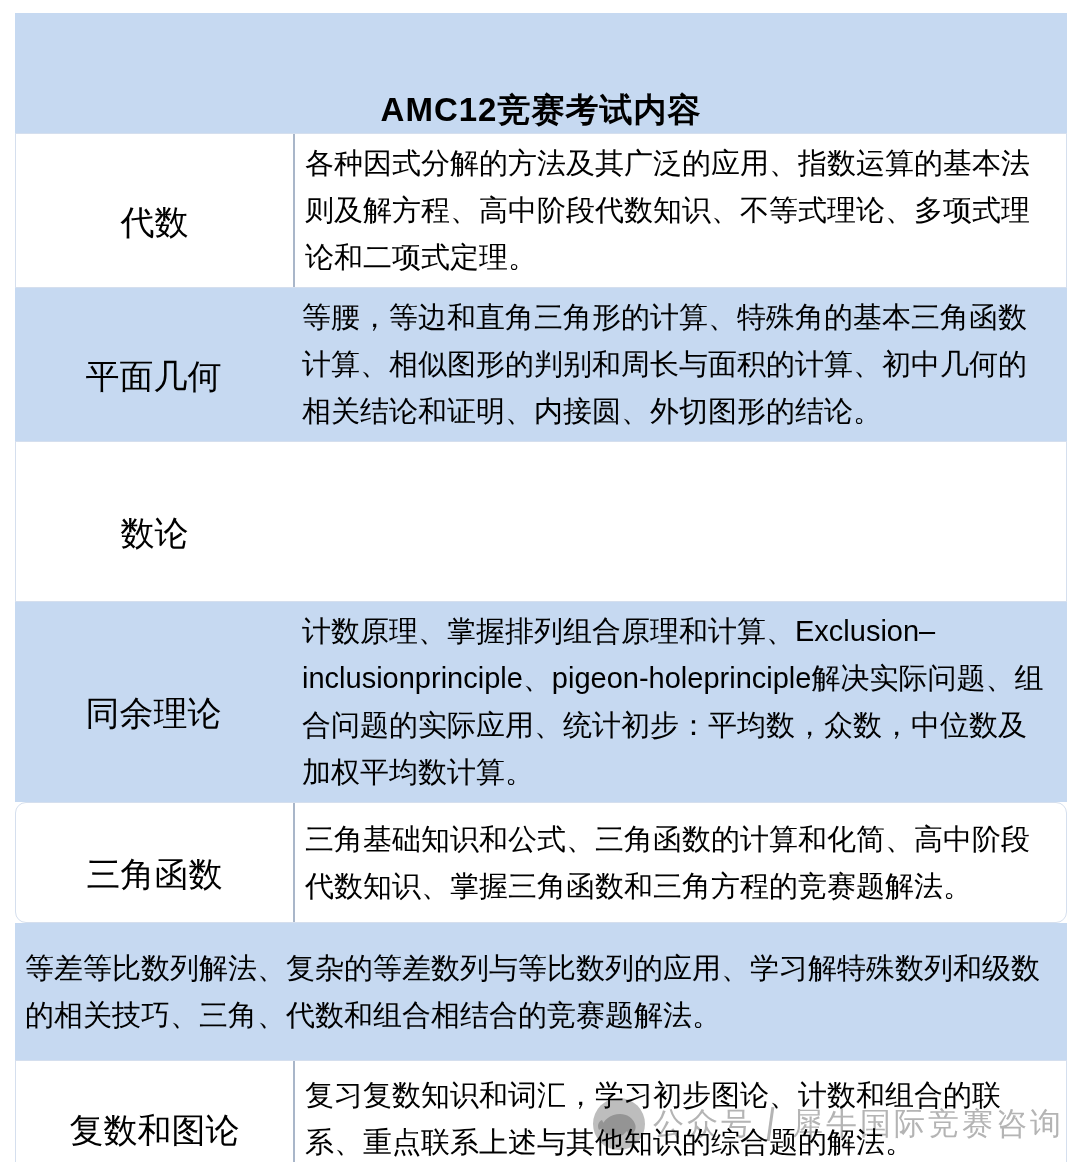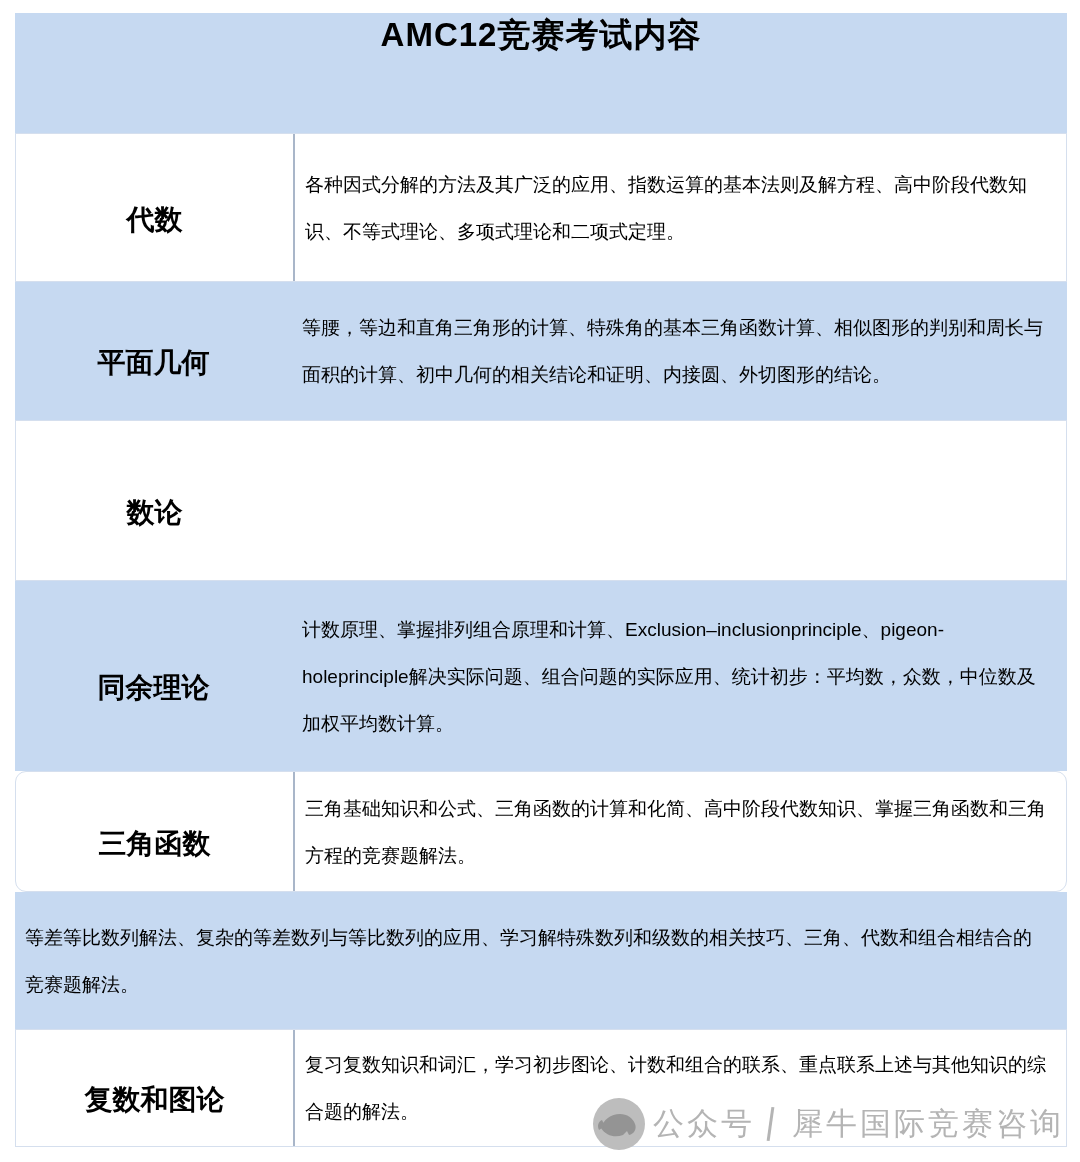--- a/index.html
+++ b/index.html
@@ -24,7 +24,7 @@
     height: 120px;
     background: var(--header-bg, #c6d9f1);
     display: flex;
-    align-items: flex-start;
+    align-items: flex-end;
     justify-content: center;
   }
   .title {

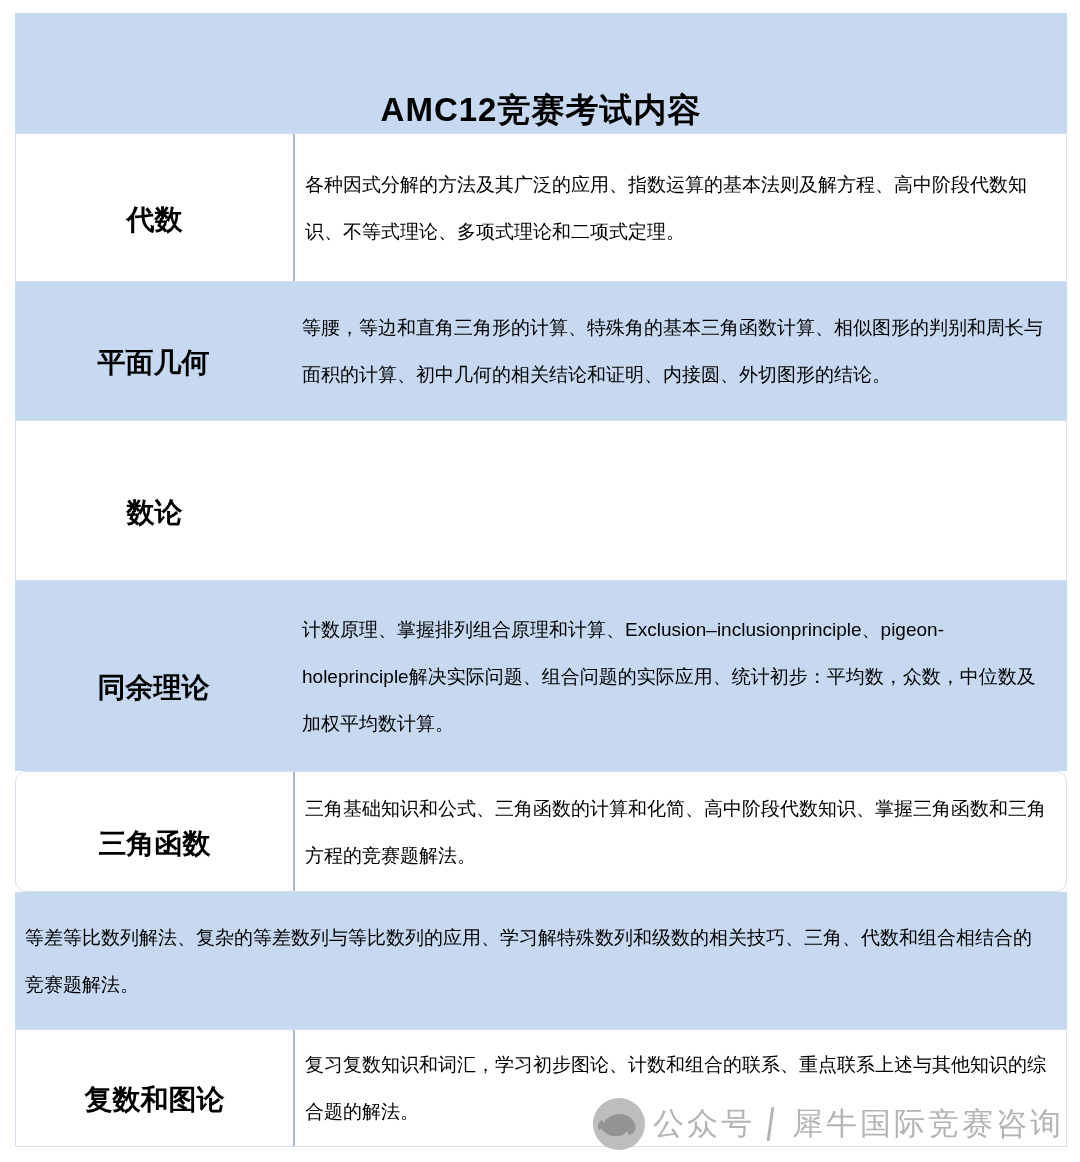--- a/index.html
+++ b/index.html
@@ -67,7 +67,7 @@
     flex: 1 1 auto;
     display: flex;
     align-items: center;
-    font-size: 19px;
+    font-size: 29px;
     line-height: 47px;
     color: var(--text, #000000);
     padding: 6px 18px 6px 10px;

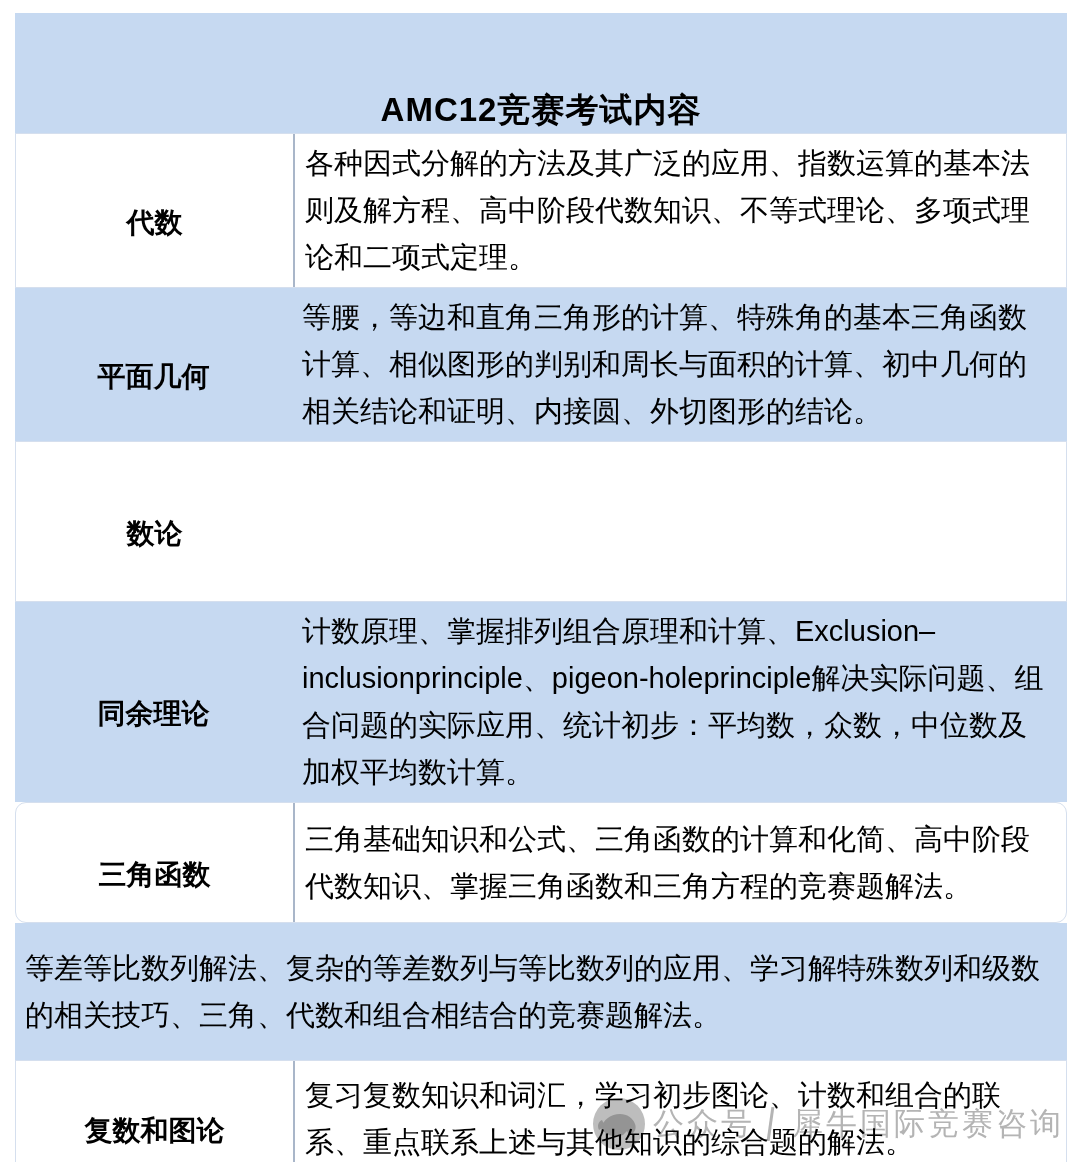--- a/index.html
+++ b/index.html
@@ -55,8 +55,8 @@
     display: flex;
     align-items: center;
     justify-content: center;
-    font-size: 28px;
-    font-weight: bold;
+    font-size: 34px;
+    font-weight: normal;
     color: var(--text, #000000);
     margin-top: 24px;
   }

